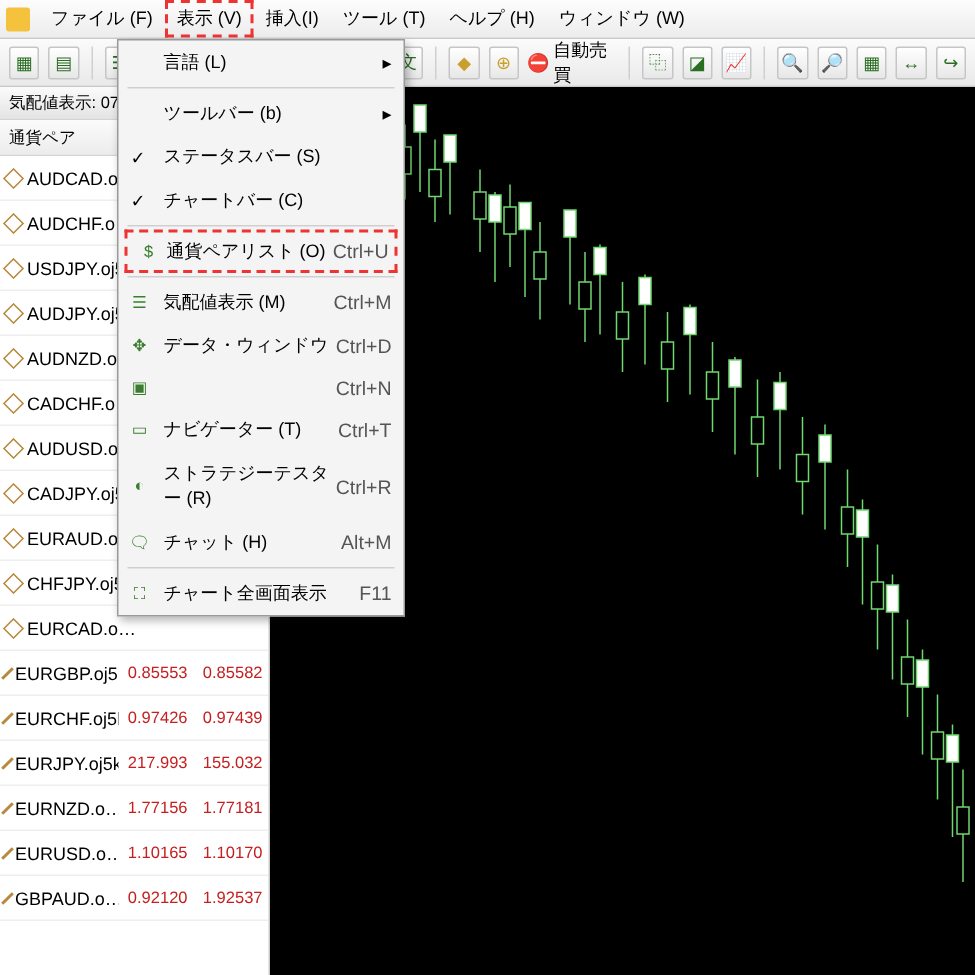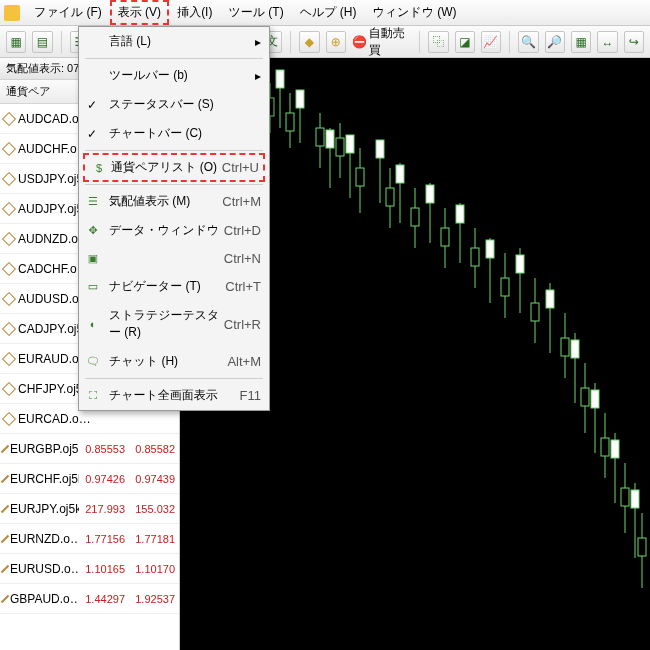--- a/index.html
+++ b/index.html
@@ -191,7 +191,7 @@
             <span class="dia"></span>
             <span>GBPAUD.o…</span>
           </div>
-          <div class="rq">1.44297</div>
+          <div class="rq">0.92120</div>
           <div class="rq">1.92537</div>
         </div>
       </div>

